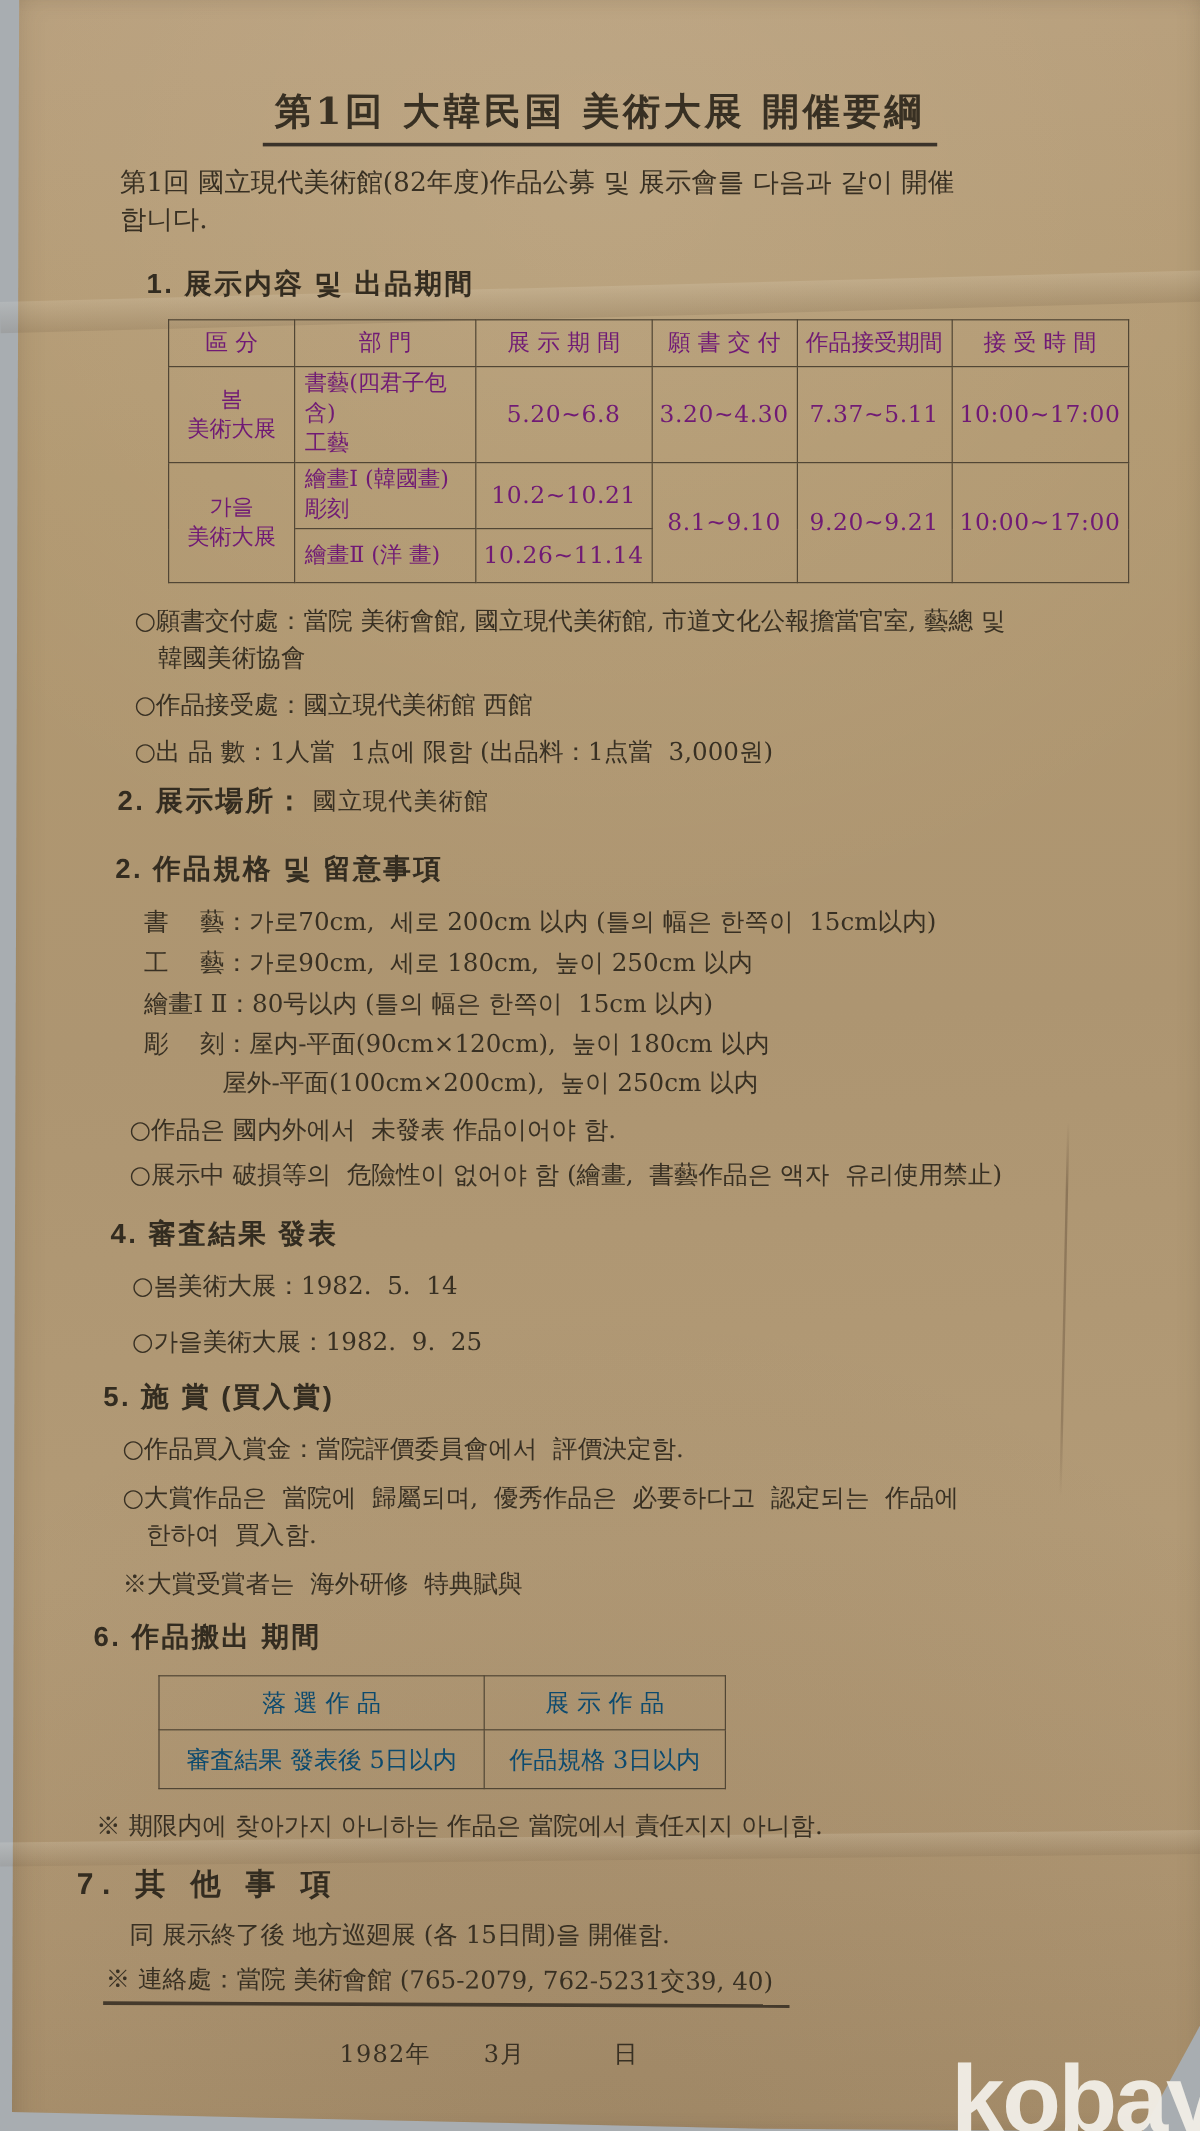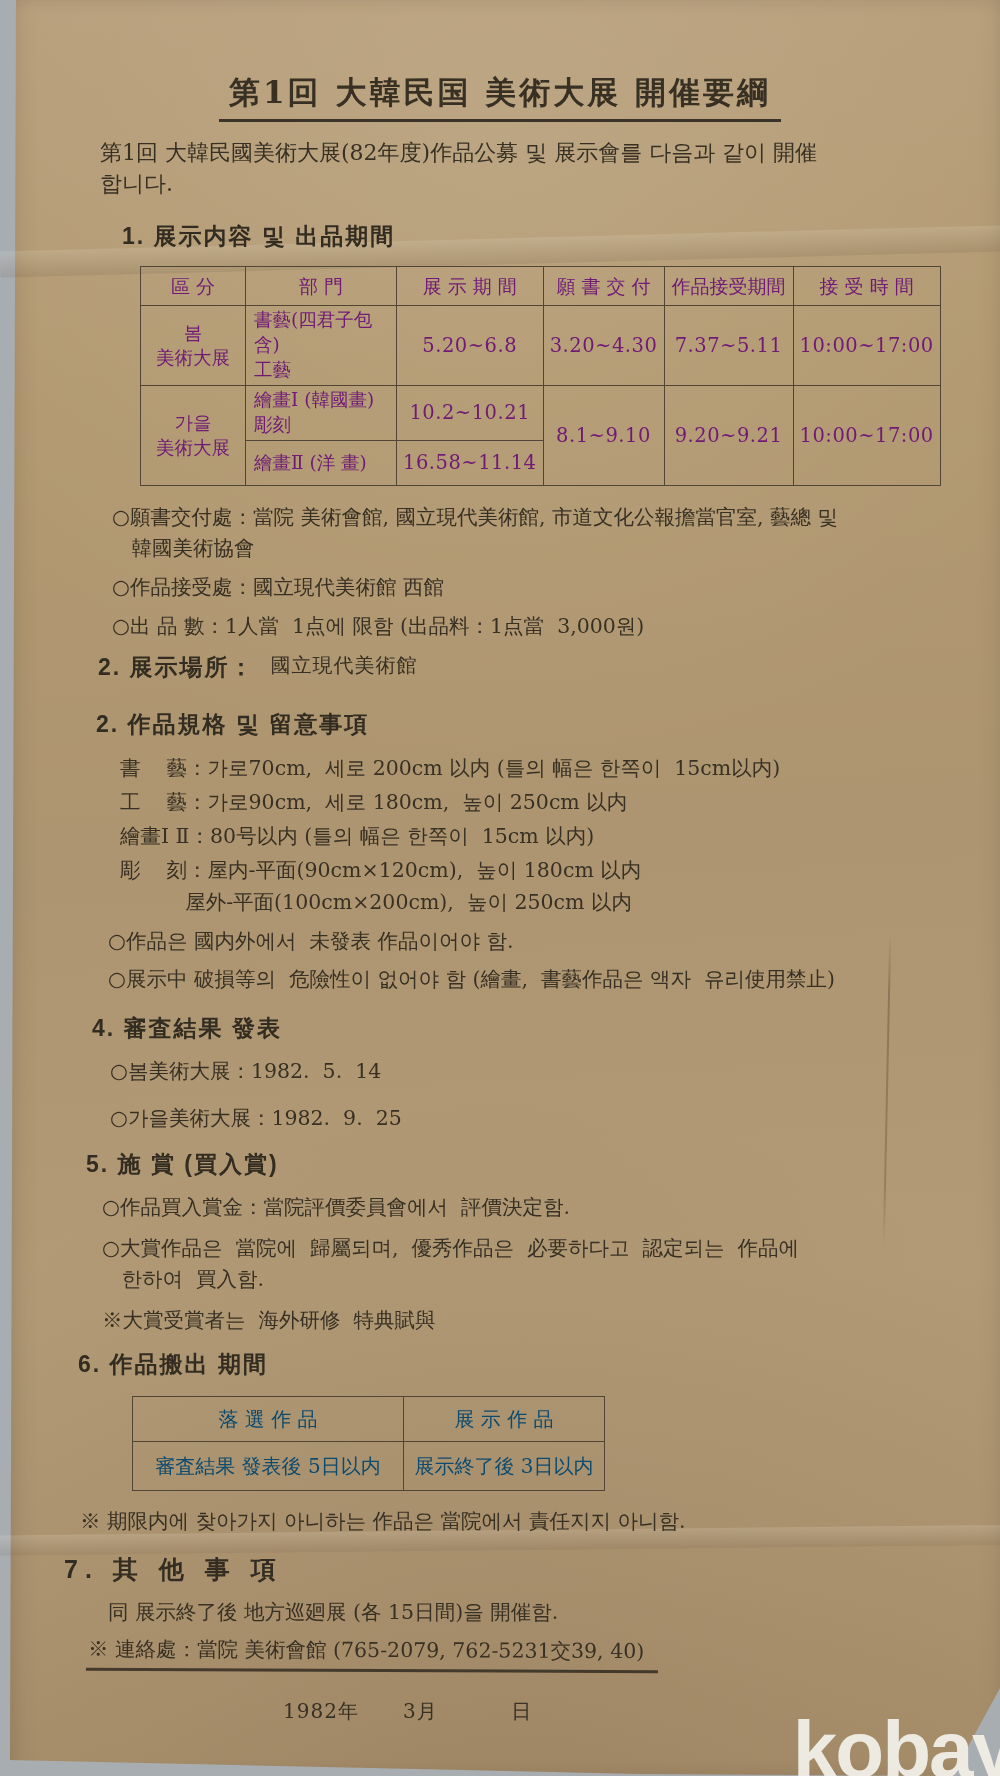--- a/index.html
+++ b/index.html
@@ -134,7 +134,7 @@
       <div class="doc-title">第1回 大韓民国 美術大展 開催要綱</div>
     </div>
 
-    <div class="intro pre">第1回 大韓民國美術大展(82年度)作品公募 및 展示會를 다음과 같이 開催
+    <div class="intro pre">第1回 國立現代美術館(82年度)作品公募 및 展示會를 다음과 같이 開催
 합니다.</div>
 
     <div class="sec-heading h1">1. 展示内容 및 出品期間</div>

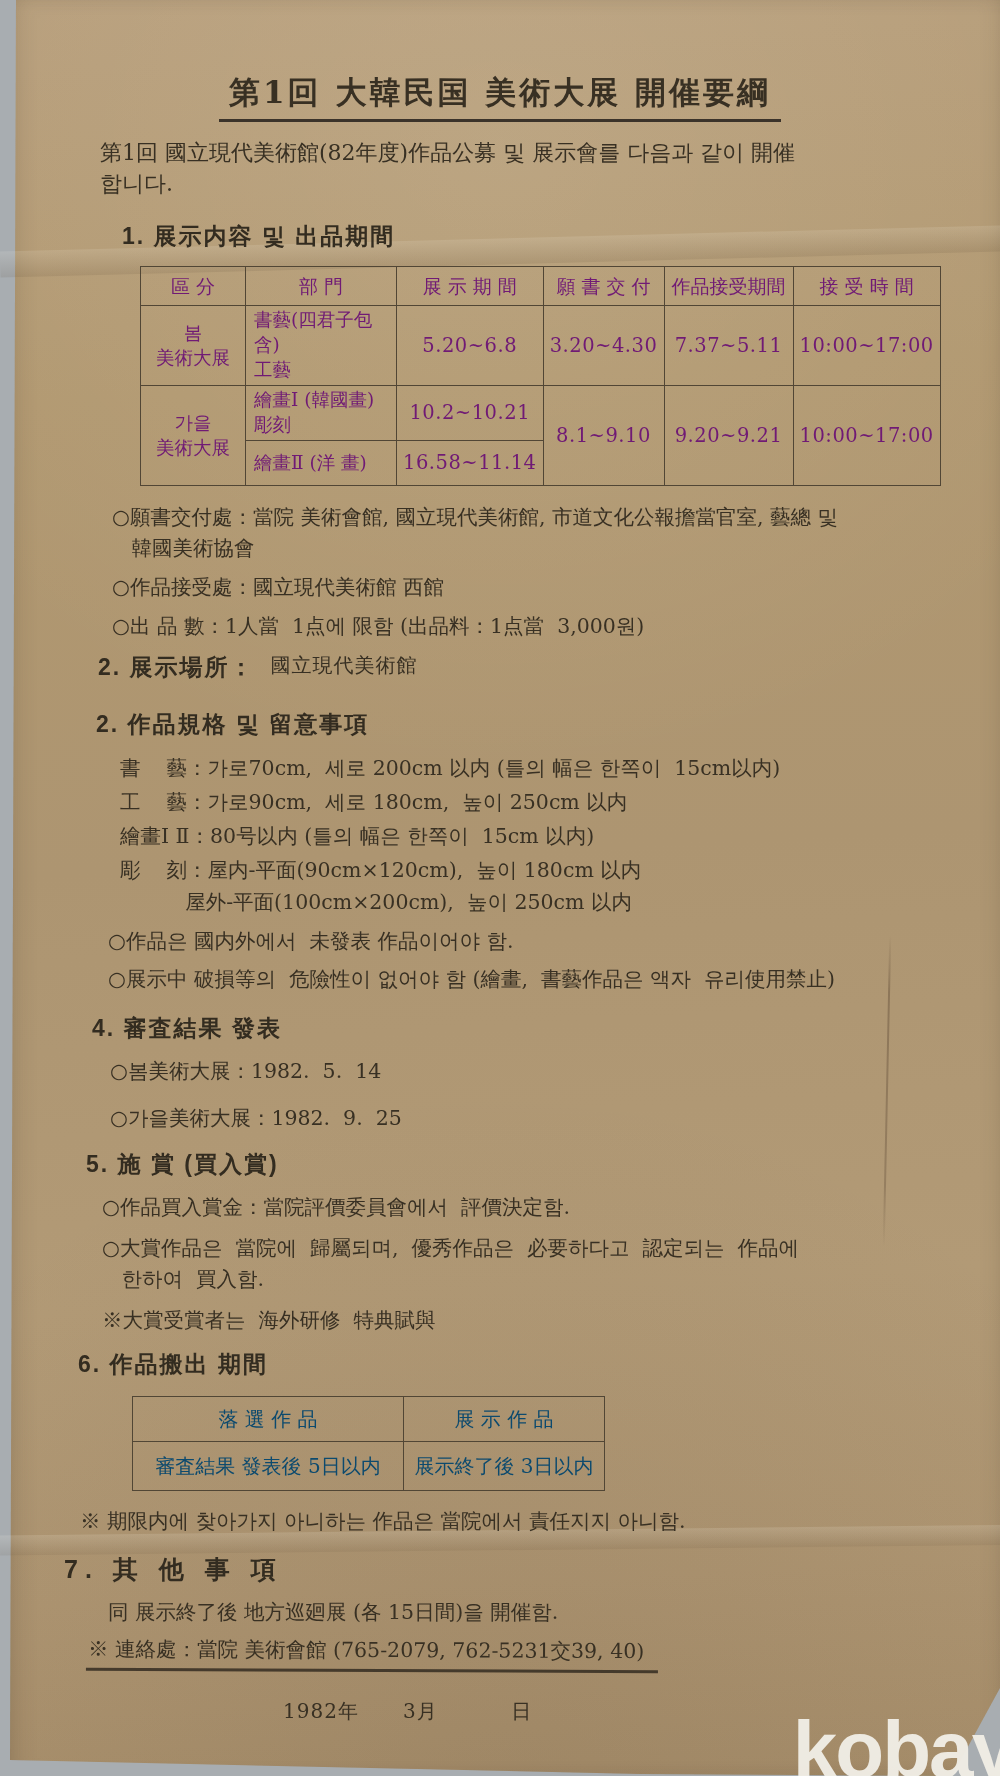--- a/index.html
+++ b/index.html
@@ -171,7 +171,7 @@
       </tr>
       <tr class="fall2">
         <td class="dept pre">繪畫Ⅱ (洋 畫)</td>
-        <td class="num">16.58~11.14</td>
+        <td class="num">10.26~11.14</td>
       </tr>
     </tbody>
       </table>

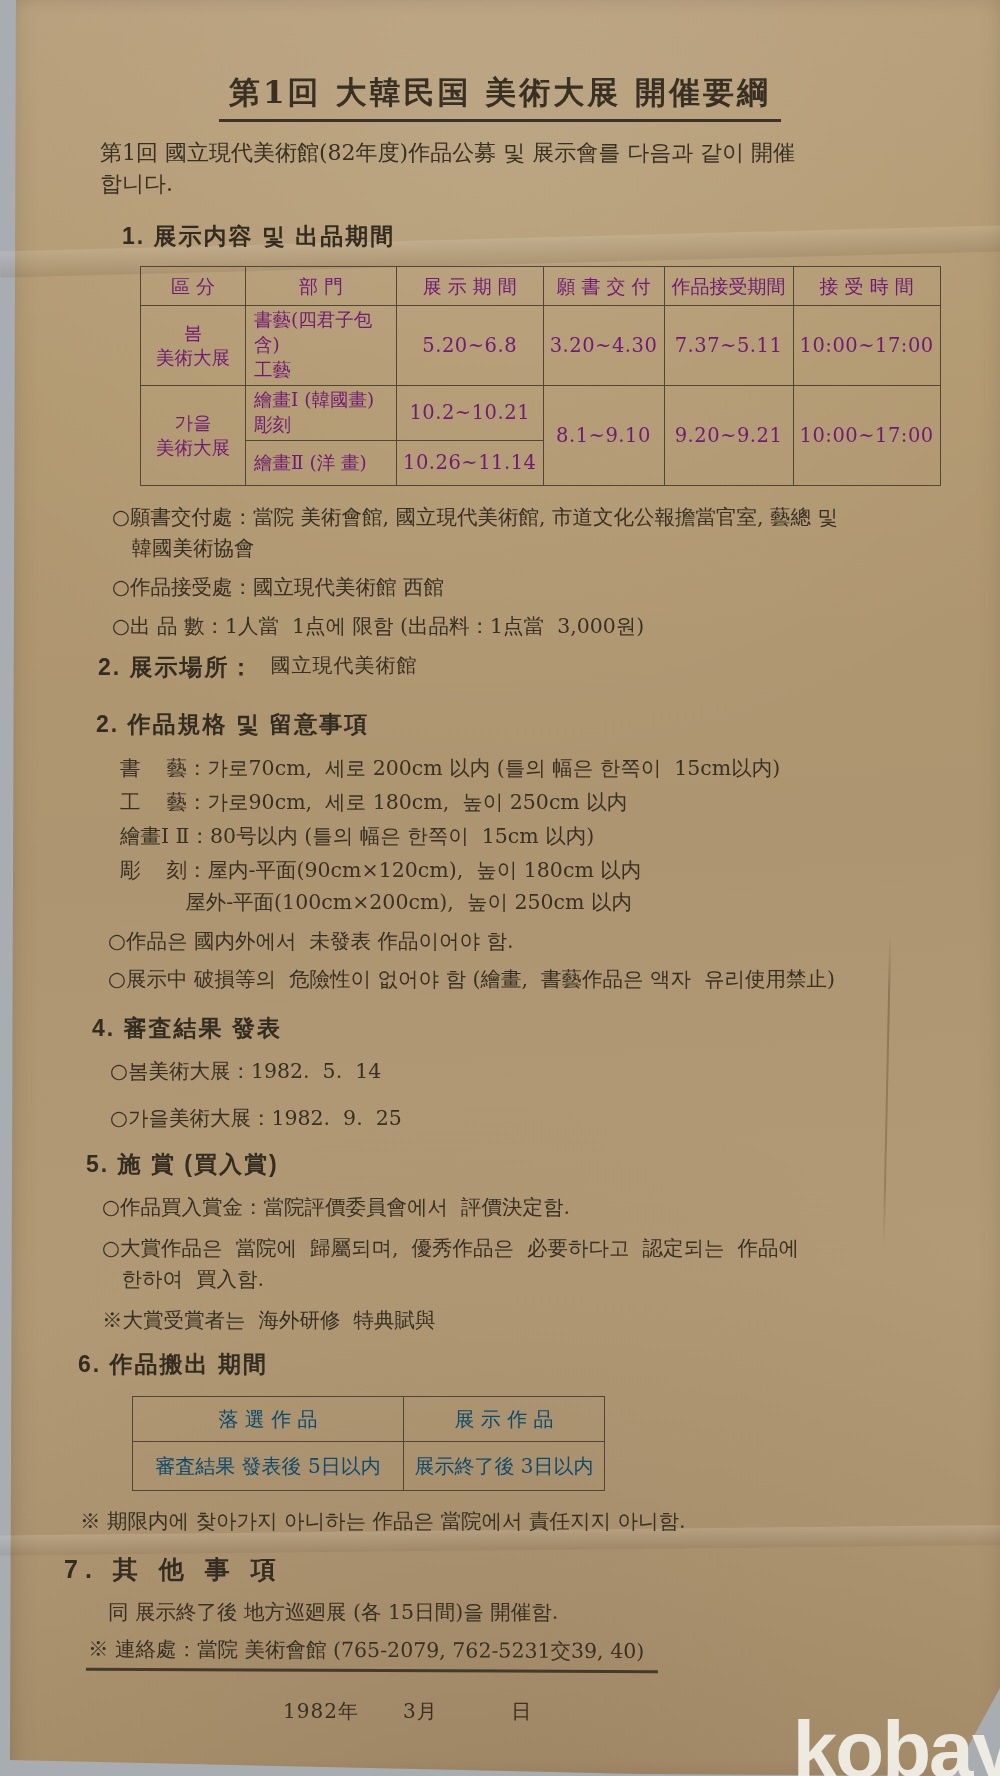--- a/index.html
+++ b/index.html
@@ -82,7 +82,7 @@
   .notes .note{margin-bottom:9px;}
 
   .inline-value{font-size:20px;letter-spacing:1px;}
-  .s2-row{display:flex;align-items:flex-start;gap:16px;}
+  .s2-row{display:flex;align-items:center;gap:6px;}
 
   .specs{margin:13px 0 0 120px;font-size:20.5px;line-height:1.56;}
   .spec{margin-bottom:2px;}

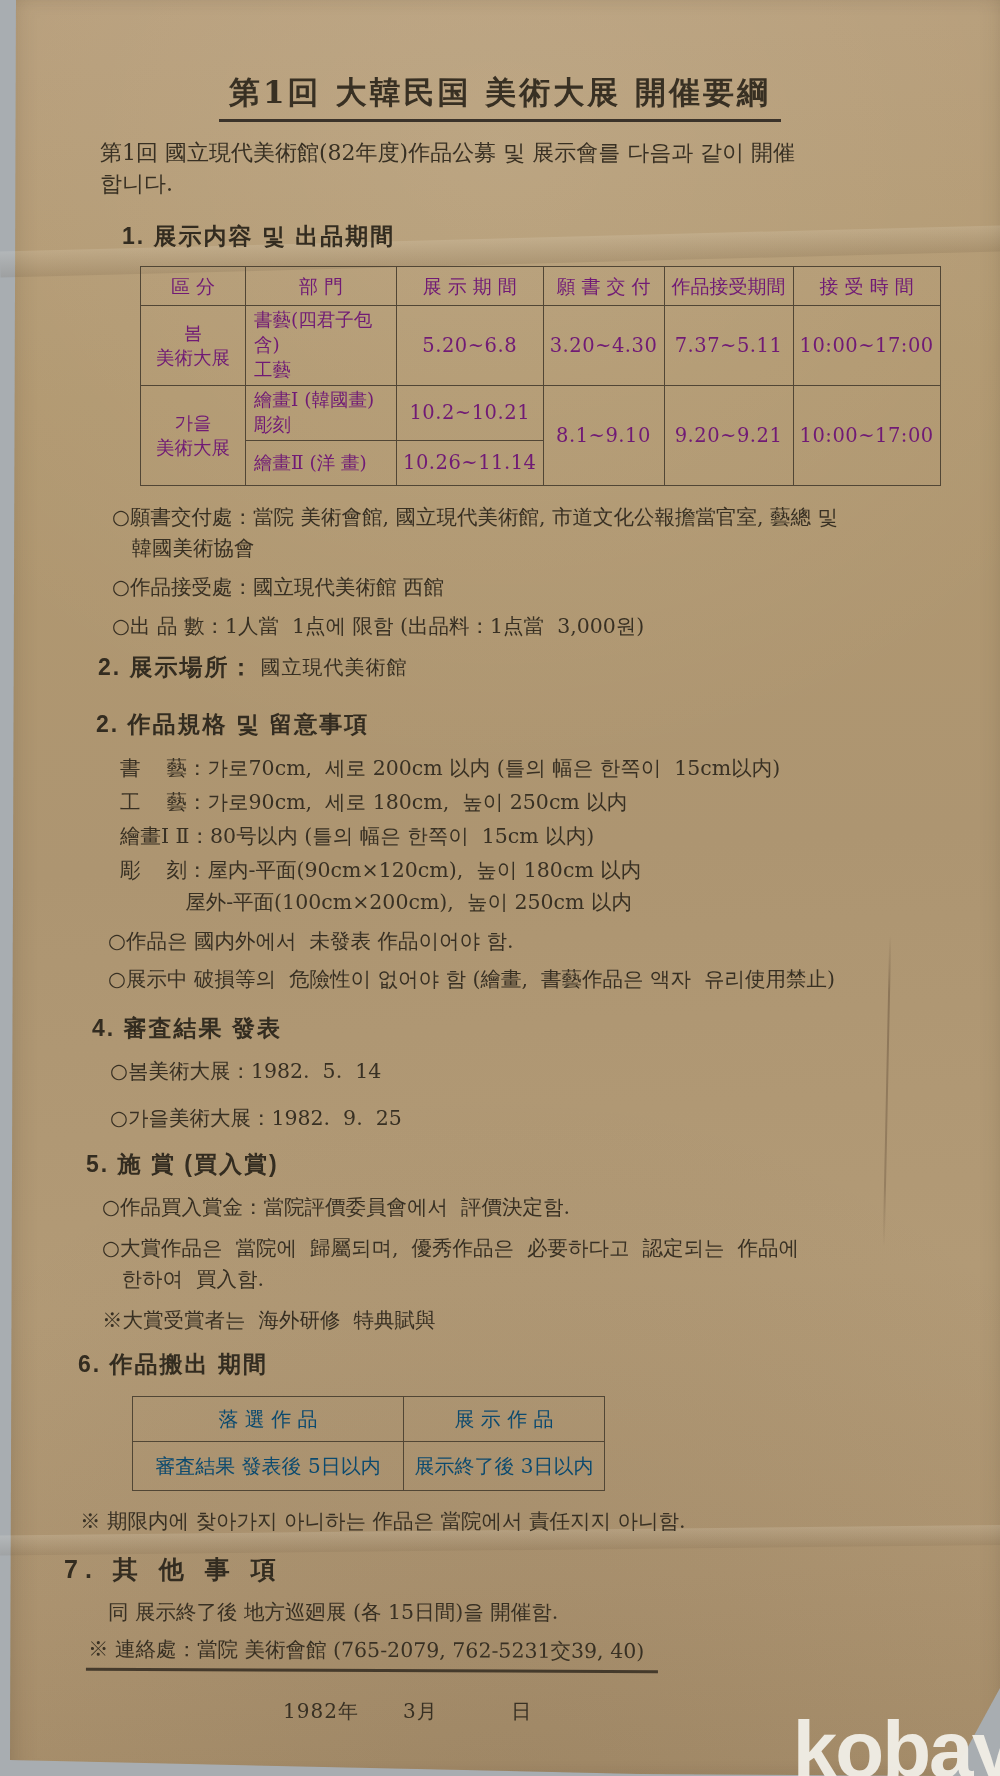--- a/index.html
+++ b/index.html
@@ -224,7 +224,7 @@
       </tr>
       <tr>
         <td>審査結果 發表後 5日以内</td>
-        <td>展示終了後  3日以内</td>
+        <td>作品規格  3日以内</td>
       </tr>
     </tbody>
       </table>

